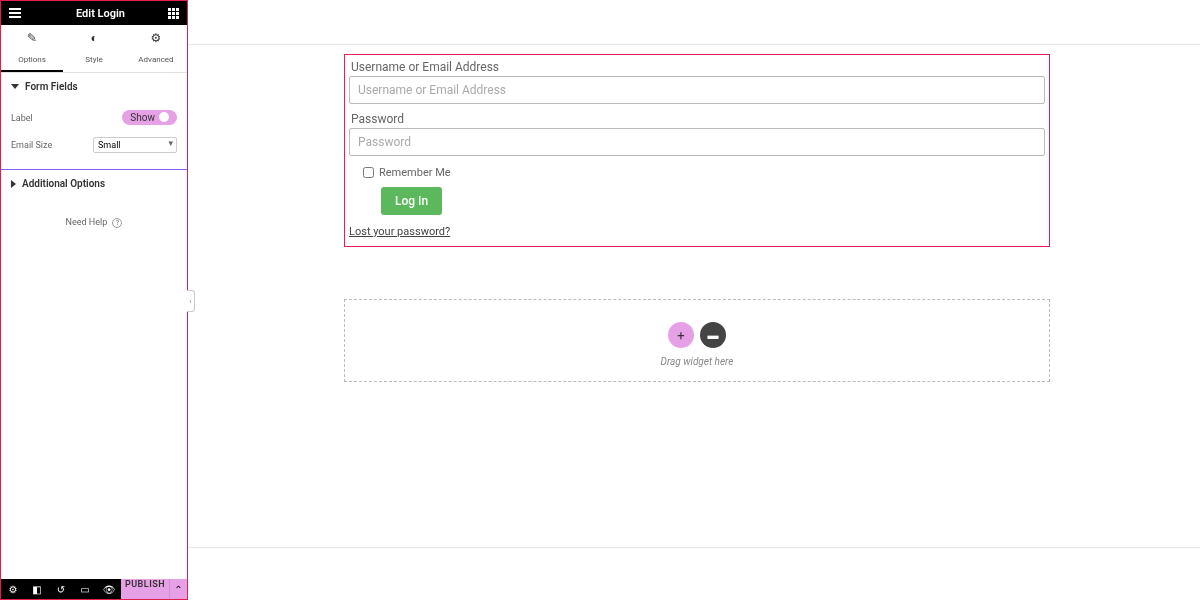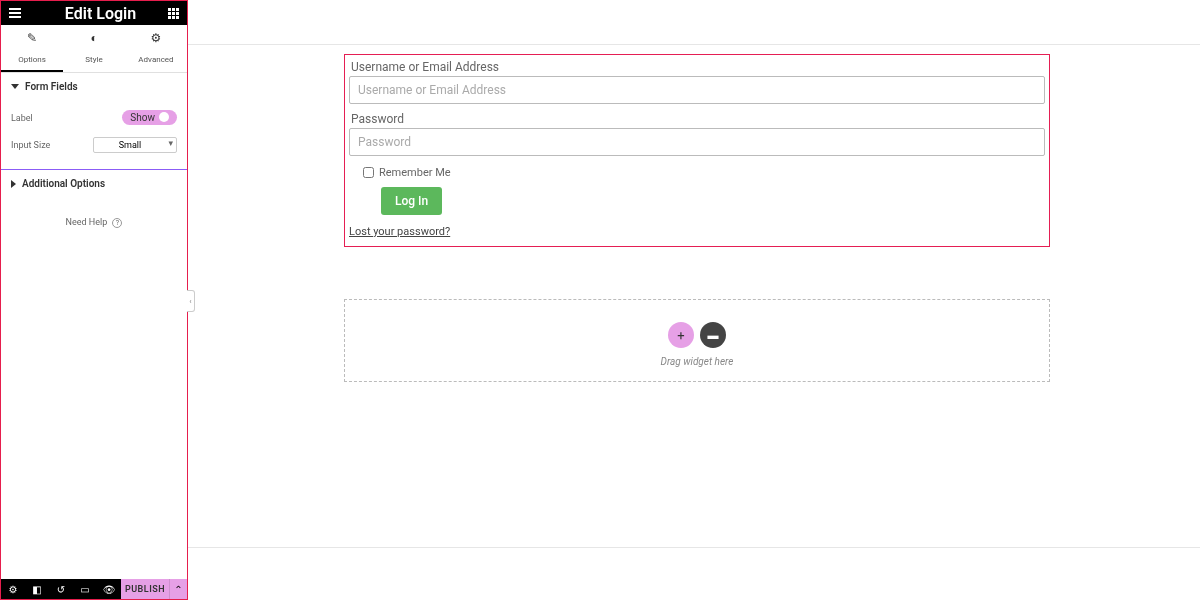--- a/index.html
+++ b/index.html
@@ -9,7 +9,7 @@
 .sidebar-header { height: 24px; background: #000; color: #fff; display: flex; align-items: center; justify-content: space-between; padding: 0 8px; }
 .sidebar-header .hamburger { display: flex; flex-direction: column; gap: 2px; }
 .sidebar-header .hamburger span { width: 12px; height: 2px; background: #fff; }
-.sidebar-header .title { font-size: 16px; font-weight: 600; margin-left: 12px; }
+.sidebar-header .title { font-size: 11px; font-weight: 600; margin-left: 12px; }
 .sidebar-header .grid-icon { display: grid; grid-template-columns: repeat(3, 3px); grid-template-rows: repeat(3, 3px); gap: 1px; }
 .sidebar-header .grid-icon span { background: #fff; }
 .tabs { display: flex; border-bottom: 1px solid #e0e0e0; }

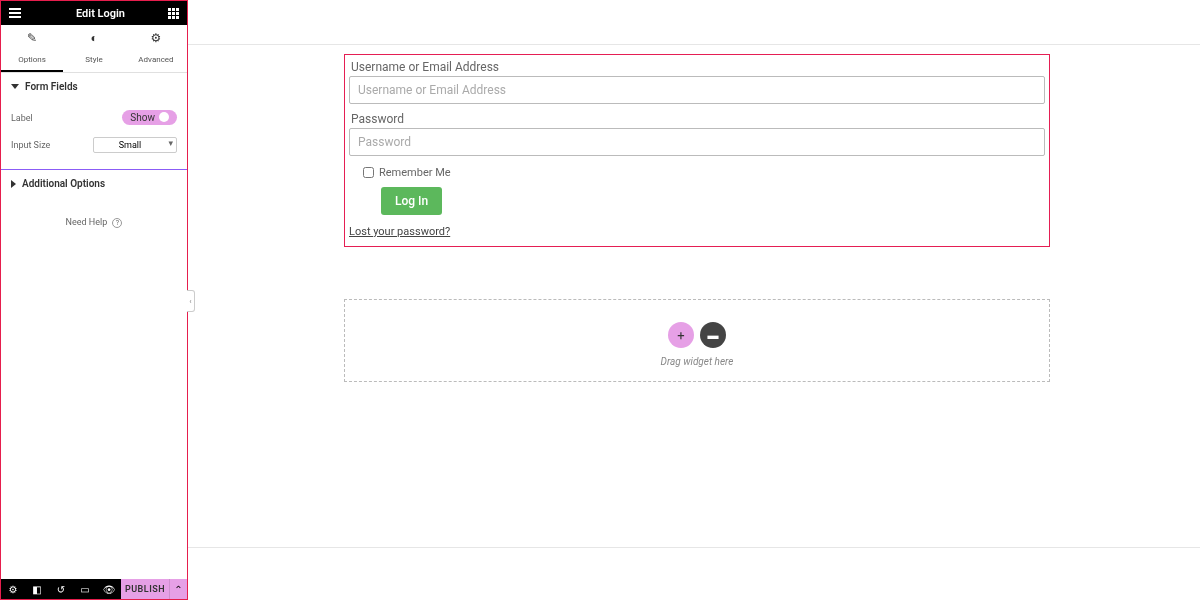--- a/index.html
+++ b/index.html
@@ -110,7 +110,7 @@
               </span>
           </div>
           <div class="control-row">
-            <span class="ctrl-label">Input Size</span>
+            <span class="ctrl-label">Email Size</span>
             <span class="select-wrap">
               <select>
                 <option>Small</option>

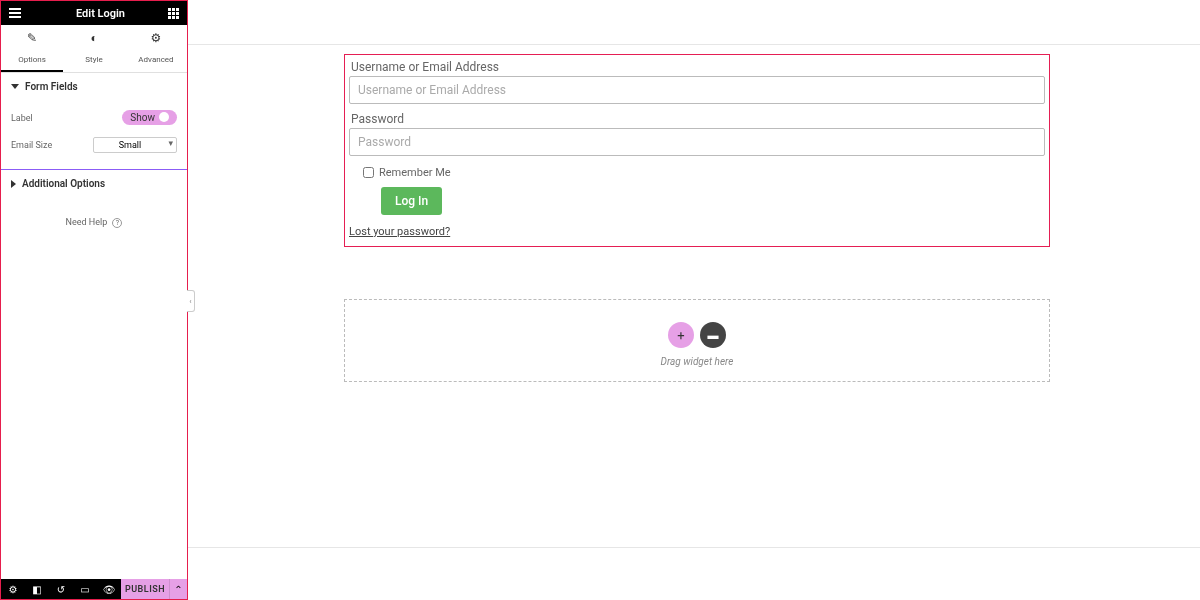--- a/index.html
+++ b/index.html
@@ -28,7 +28,7 @@
 .toggle-pill { background: #e6a0e6; border-radius: 9px; padding: 2px 8px; font-size: 10px; color: #333; position: relative; display: inline-flex; align-items: flex-start; }
 .toggle-pill::after { content: ""; width: 10px; height: 10px; background: #fff; border-radius: 50%; margin-left: 4px; }
 .select-wrap { position: relative; }
-.select-wrap select { width: 84px; font-size: 9px; padding: 2px 14px 2px 4px; border: 1px solid #ccc; border-radius: 2px; background: #fff; appearance: none; text-align: center; }
+.select-wrap select { width: 84px; font-size: 9px; padding: 2px 14px 2px 4px; border: 1px solid #ccc; border-radius: 2px; background: #fff; appearance: none; }
 .select-wrap::after { content: "▾"; position: absolute; right: 4px; top: 1px; font-size: 9px; color: #666; pointer-events: none; }
 .need-help { text-align: center; font-size: 9px; color: #666; padding: 20px 0; }
 .need-help .q { display: inline-block; width: 10px; height: 10px; border: 1px solid #999; border-radius: 50%; font-size: 7px; line-height: 9px; margin-left: 3px; }

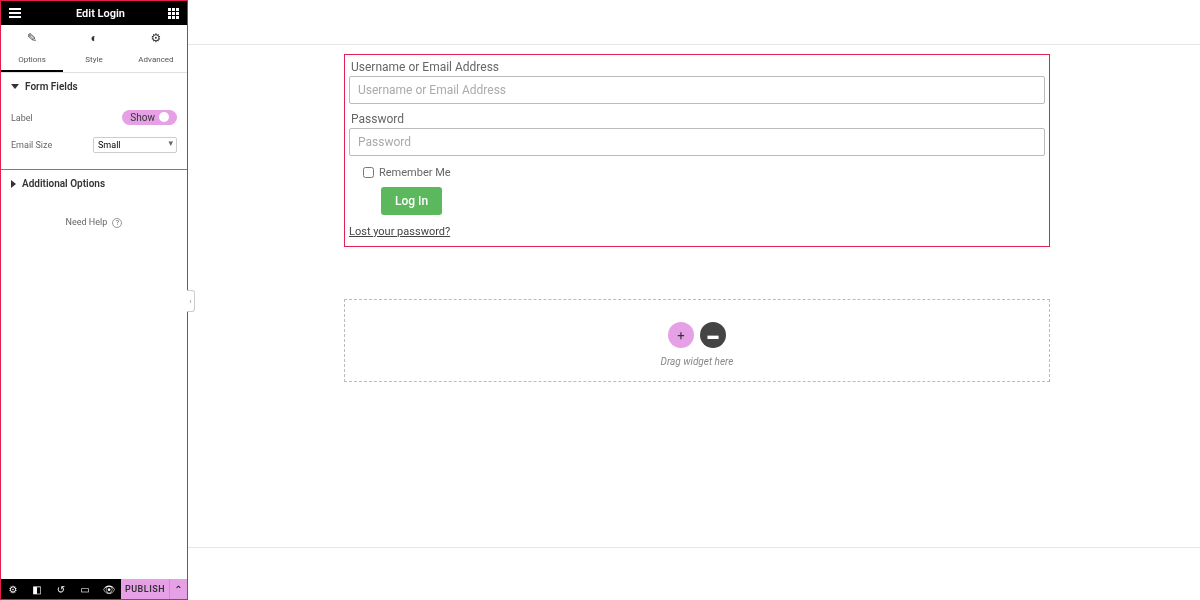--- a/index.html
+++ b/index.html
@@ -34,7 +34,7 @@
 .need-help .q { display: inline-block; width: 10px; height: 10px; border: 1px solid #999; border-radius: 50%; font-size: 7px; line-height: 9px; margin-left: 3px; }
 .bottom-bar { height: 20px; background: #000; display: flex; align-items: stretch; }
 .bottom-bar .bb-icon { width: 24px; display: flex; align-items: center; justify-content: center; color: #fff; font-size: 10px; cursor: pointer; }
-.bottom-bar .publish { flex: 1; background: #e6a0e6; color: #333; font-size: 9px; font-weight: 600; display: flex; align-items: center; justify-content: center; letter-spacing: 0.5px; }
+.bottom-bar .publish { flex: 1; background: #e6a0e6; color: #333; font-size: 9px; font-weight: 600; display: flex; align-items: flex-start; justify-content: center; letter-spacing: 0.5px; }
 .bottom-bar .publish-caret { width: 18px; background: #e6a0e6; display: flex; align-items: center; justify-content: center; font-size: 10px; border-left: 1px solid rgba(0,0,0,0.1); }
 .canvas { flex: 1; position: relative; background: #fff; }
 .canvas-inner { padding: 54px 150px 0 156px; }

